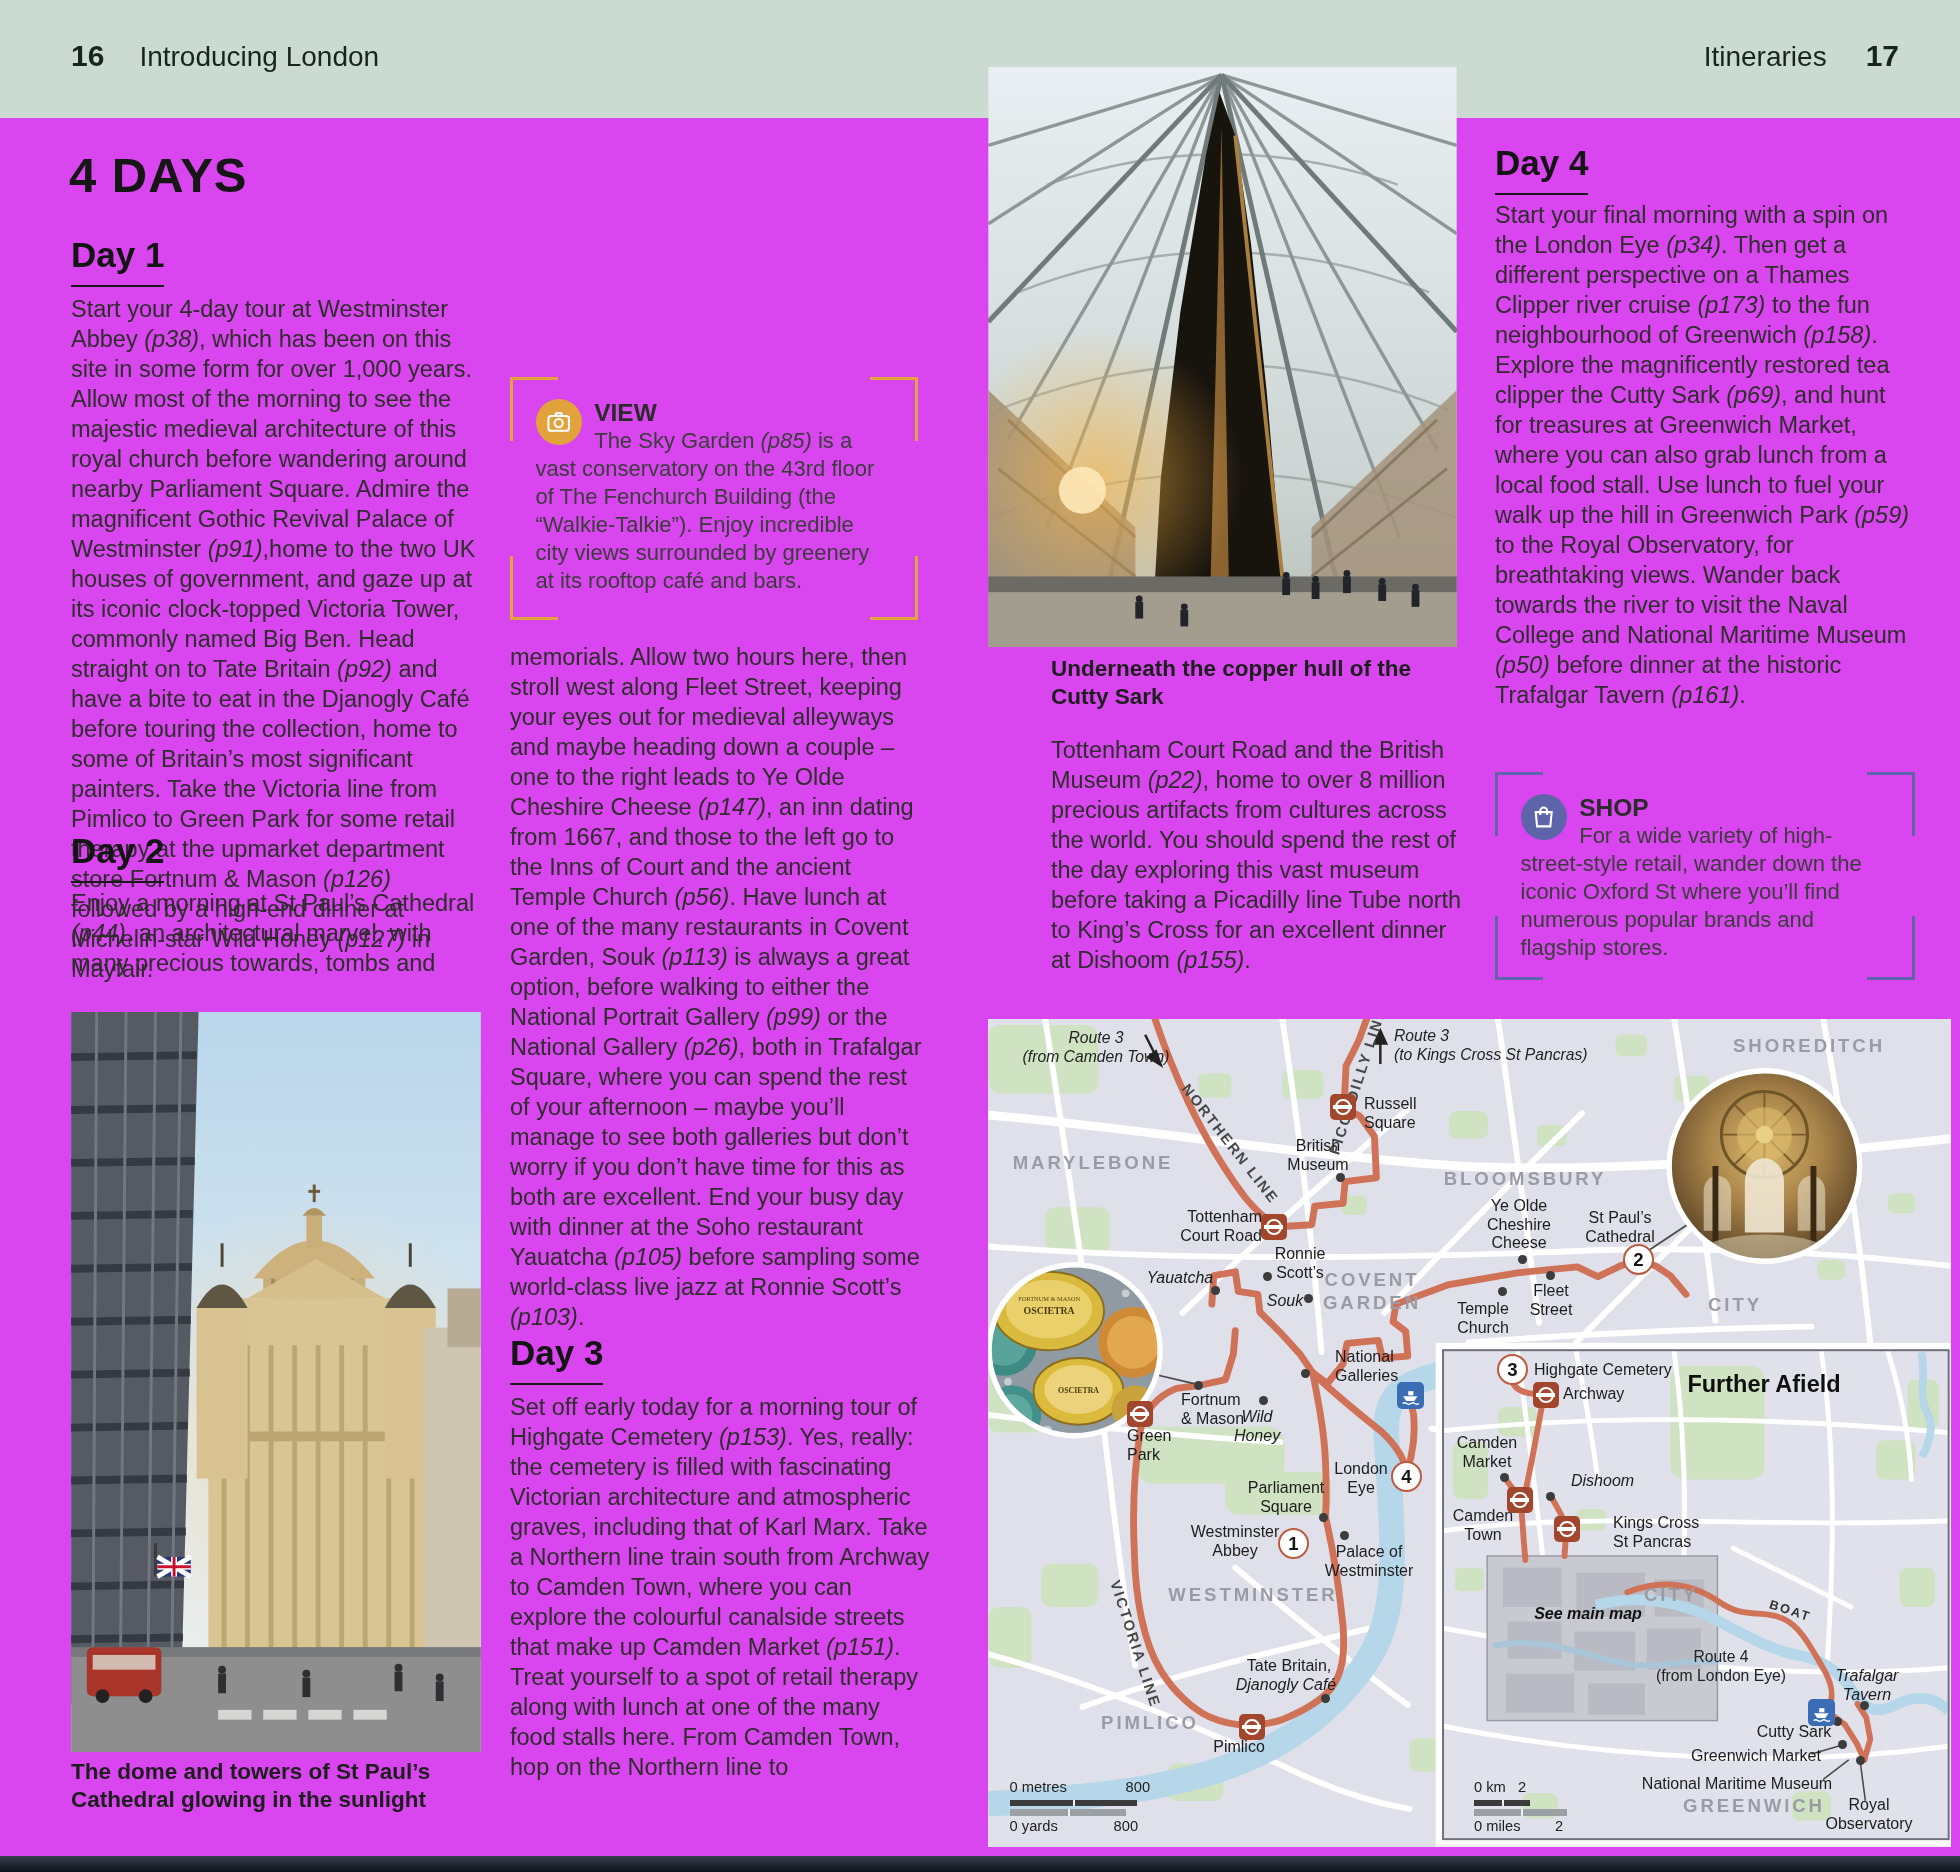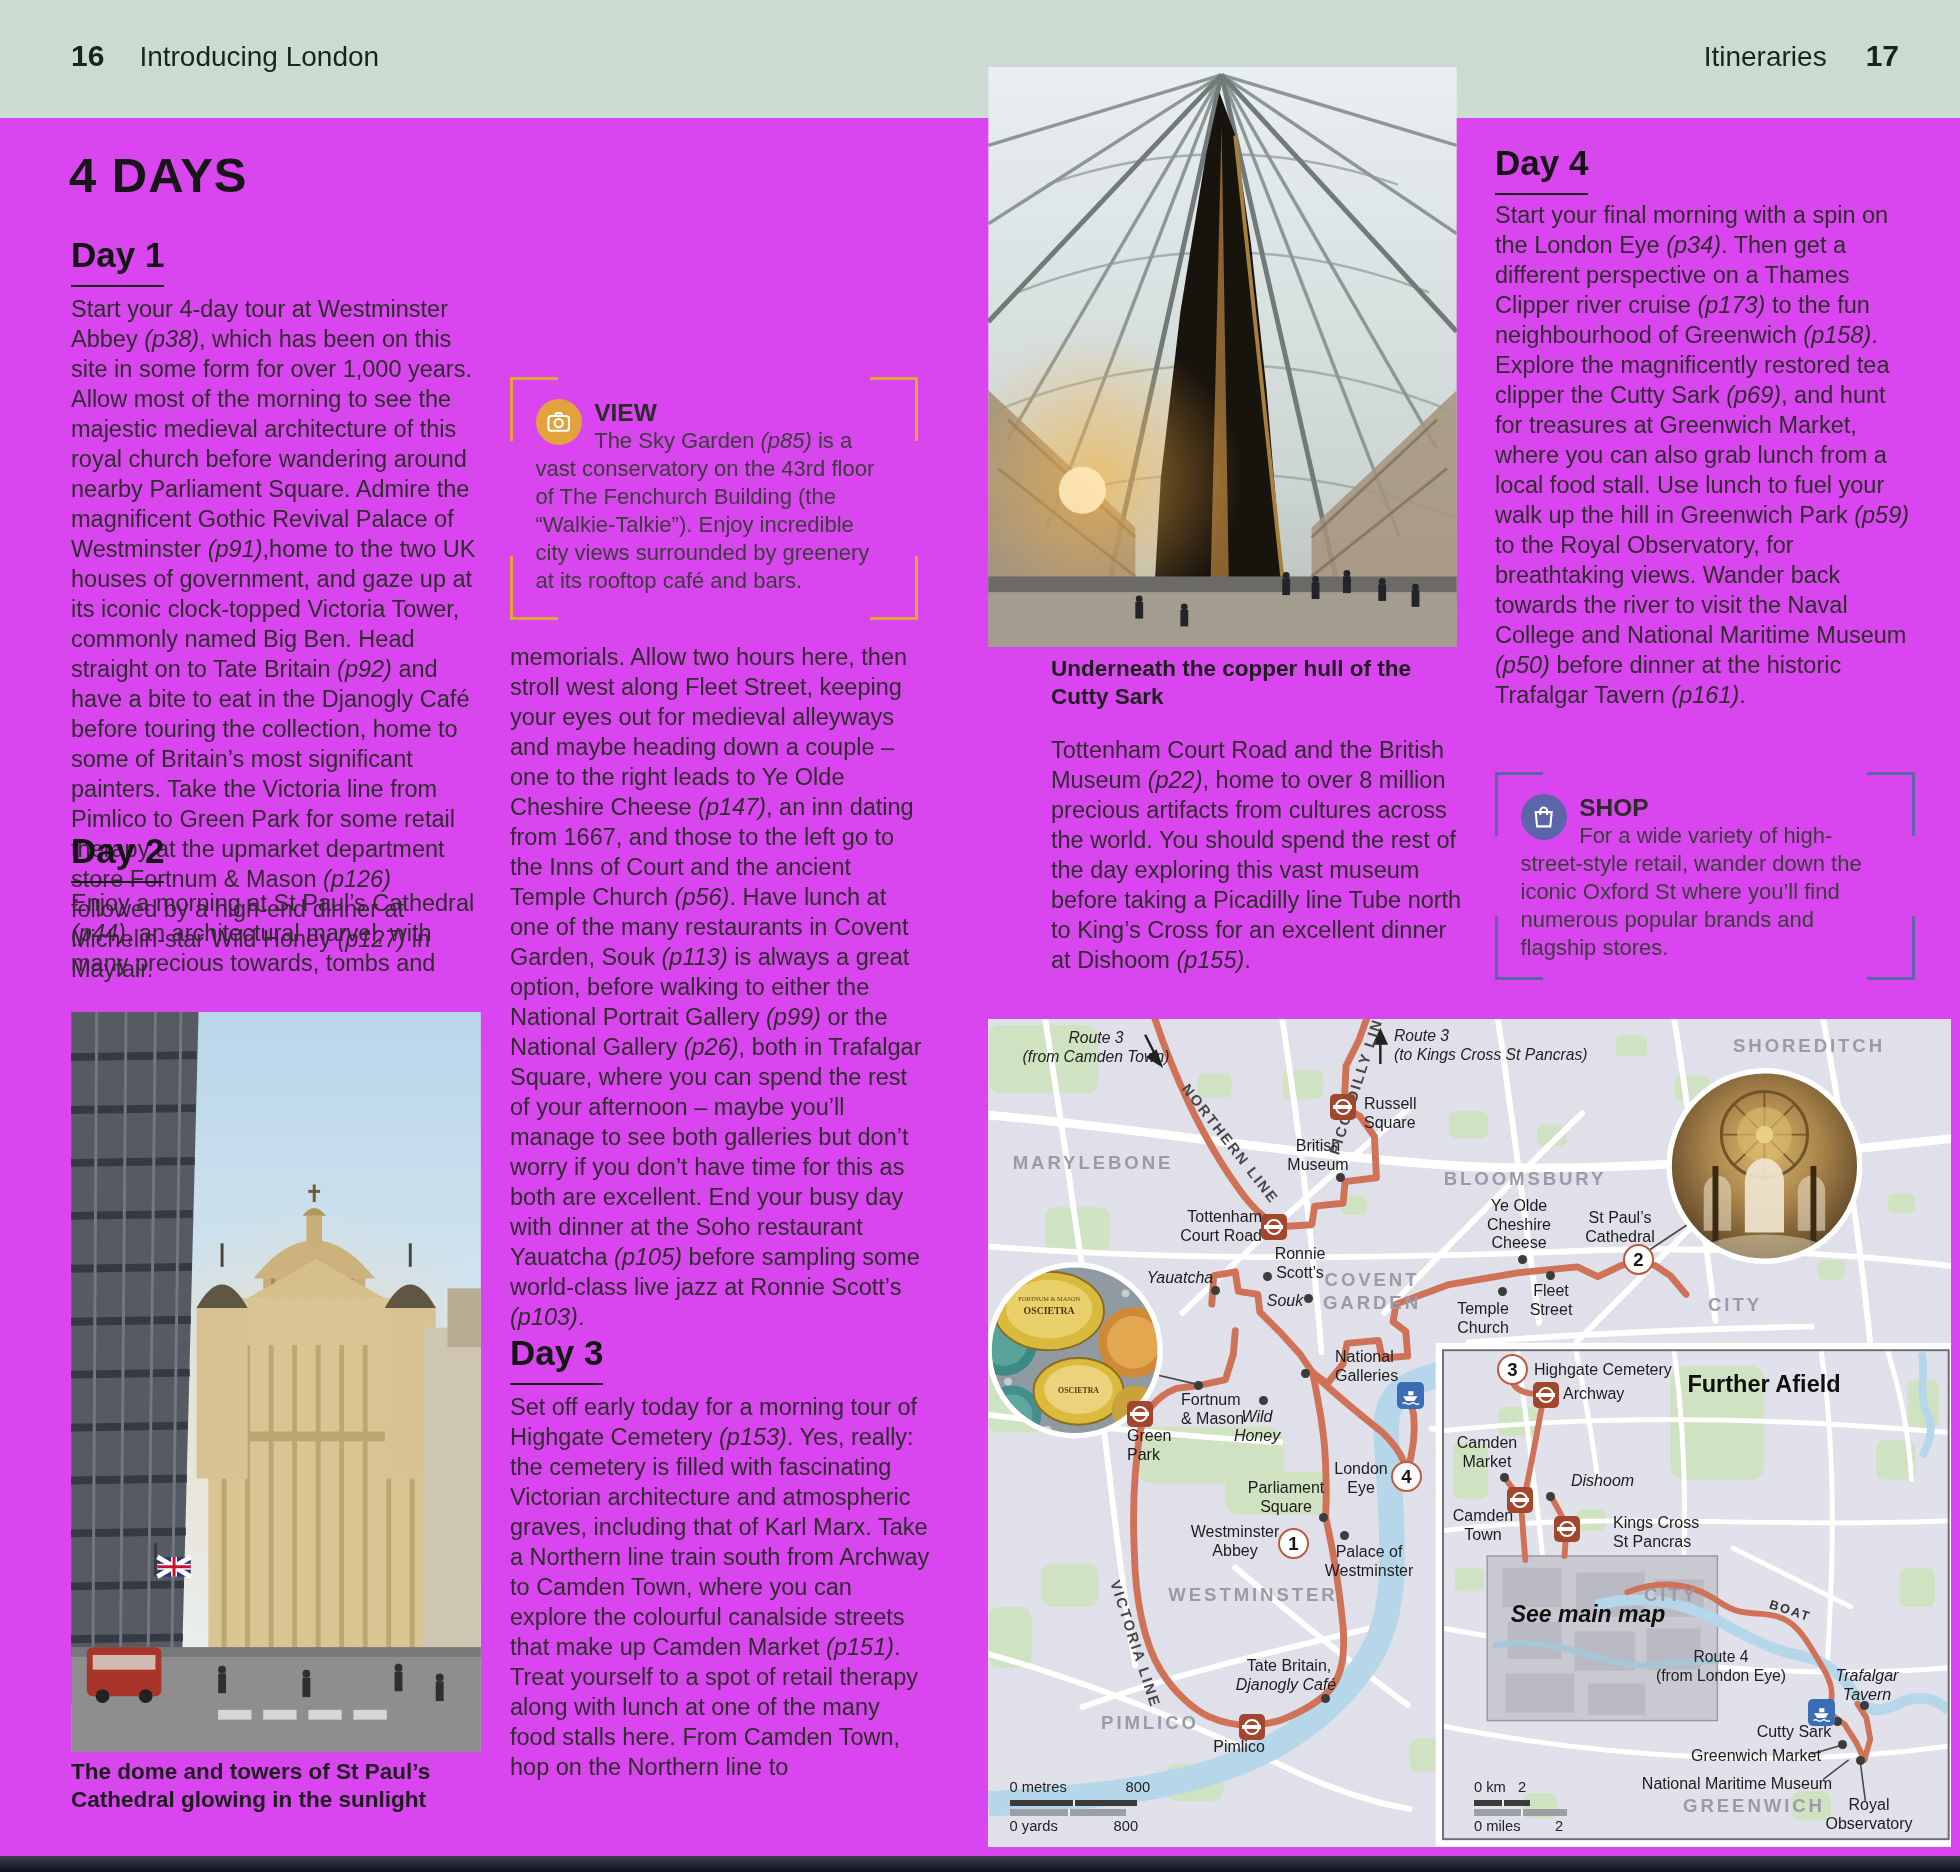--- a/index.html
+++ b/index.html
@@ -45,7 +45,7 @@
   .ml.route-note.roman{font-style:normal;text-align:center;}
   .ml.line-label{font-size:14.7px;font-weight:bold;color:#474747;letter-spacing:2px;}
   .ml.title{font-size:23.5px;font-weight:bold;color:#0f0f0f;}
-  .ml.note{font-size:23px;font-weight:bold;font-style:italic;color:#111;}
+  .ml.note{font-size:16px;font-weight:bold;font-style:italic;color:#111;}
   .ml.boat-label{font-size:12.7px;font-weight:bold;letter-spacing:2px;color:#333;}
   .tube{position:absolute;width:25.5px;height:25.5px;background:#a2462e;border-radius:4.9px;}
   .tube::before{content:"";position:absolute;left:4.9px;top:4.9px;width:15.7px;height:15.7px;

